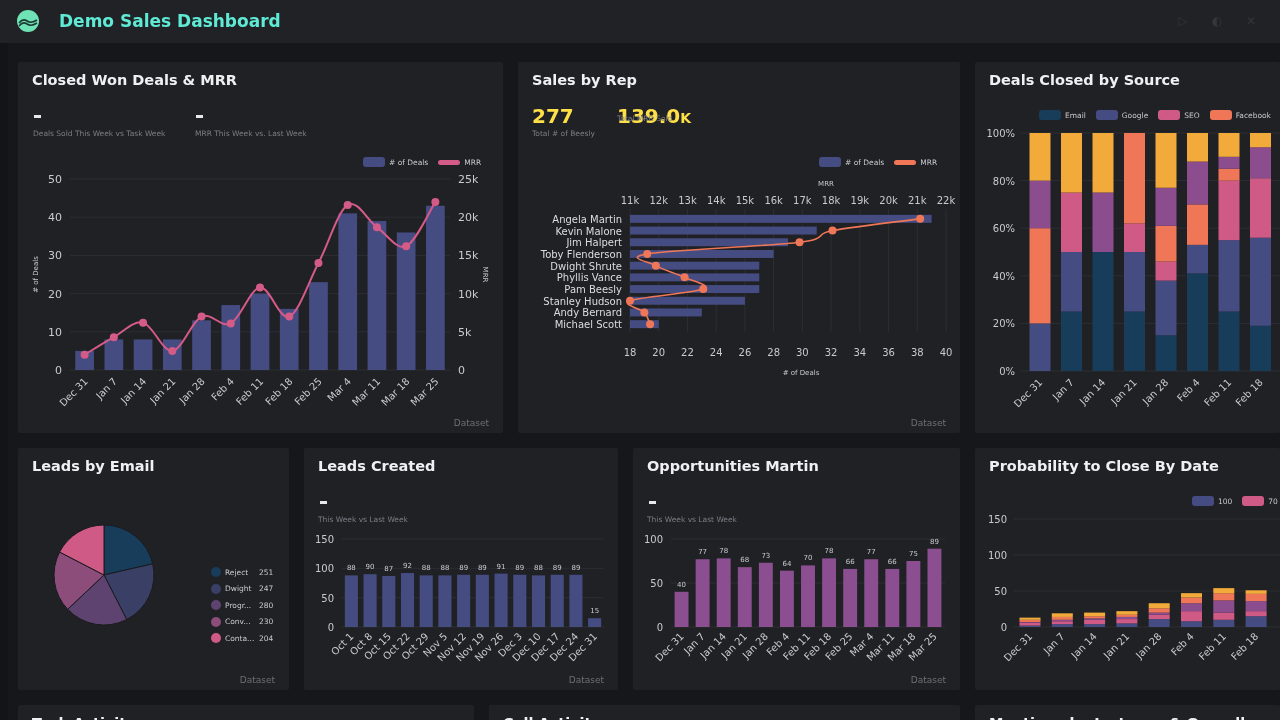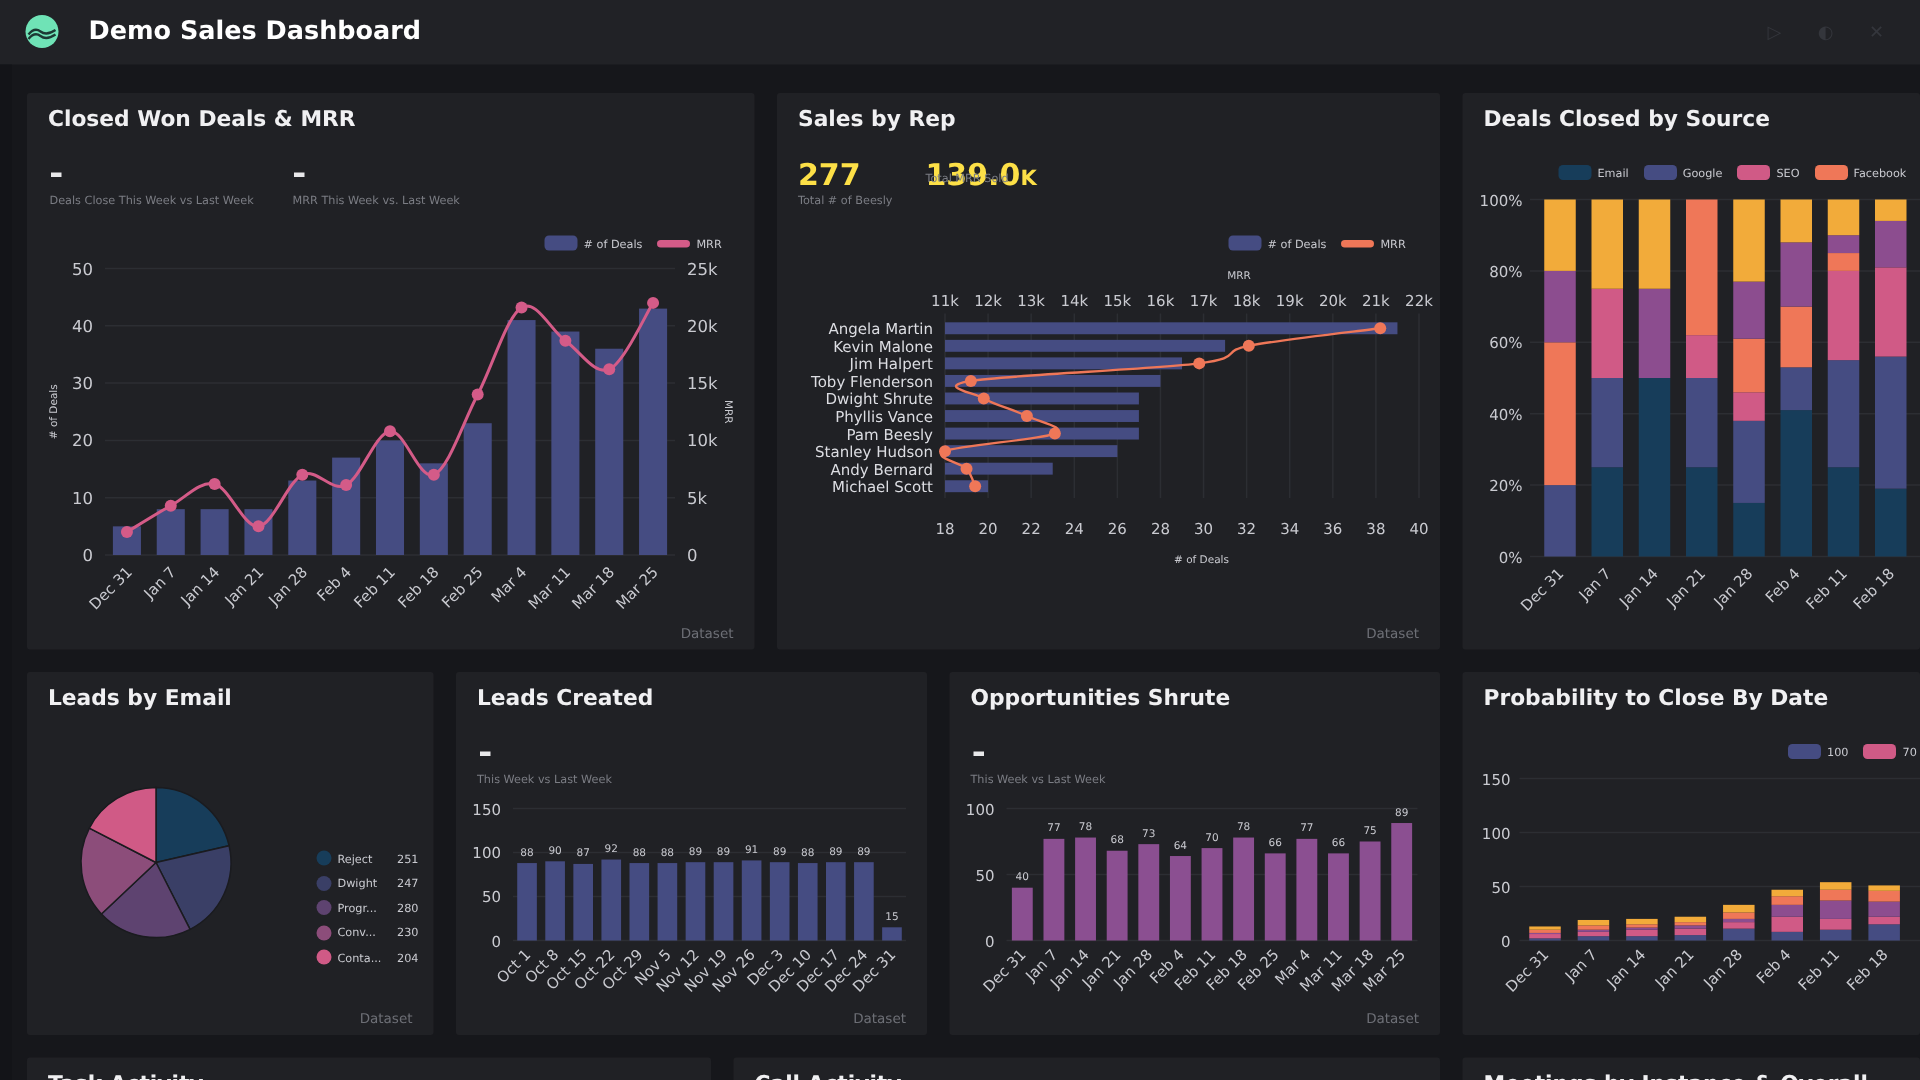--- a/index.html
+++ b/index.html
@@ -6,7 +6,7 @@
   html, body { width: 1280px; height: 720px; overflow: hidden; background: #16171b; font-family: "DejaVu Sans", sans-serif; color: #e8e8ea; }
   .topbar { position: absolute; left: 0; top: 0; width: 1280px; height: 43px; background: #212226; display: flex; align-items: center; }
   .logo { position: absolute; left: 17px; top: 10px; width: 22px; height: 22px; border-radius: 50%; background: #6fe3b6; overflow: hidden; }
-  .app-title { position: absolute; left: 59px; top: 11px; font-size: 17px; font-weight: bold; color: #ffffff; }
+  .app-title { position: absolute; left: 59px; top: 11px; font-size: 17px; font-weight: bold; color: #5eead4; }
   .top-icons { position: absolute; right: 22px; top: 14px; display: flex; gap: 20px; }
   .top-icon { width: 14px; height: 14px; color: #34363c; font-size: 12px; line-height: 14px; text-align: center; }
   .left-strip { position: absolute; left: 0; top: 43px; width: 8px; height: 677px; background: #131418; }

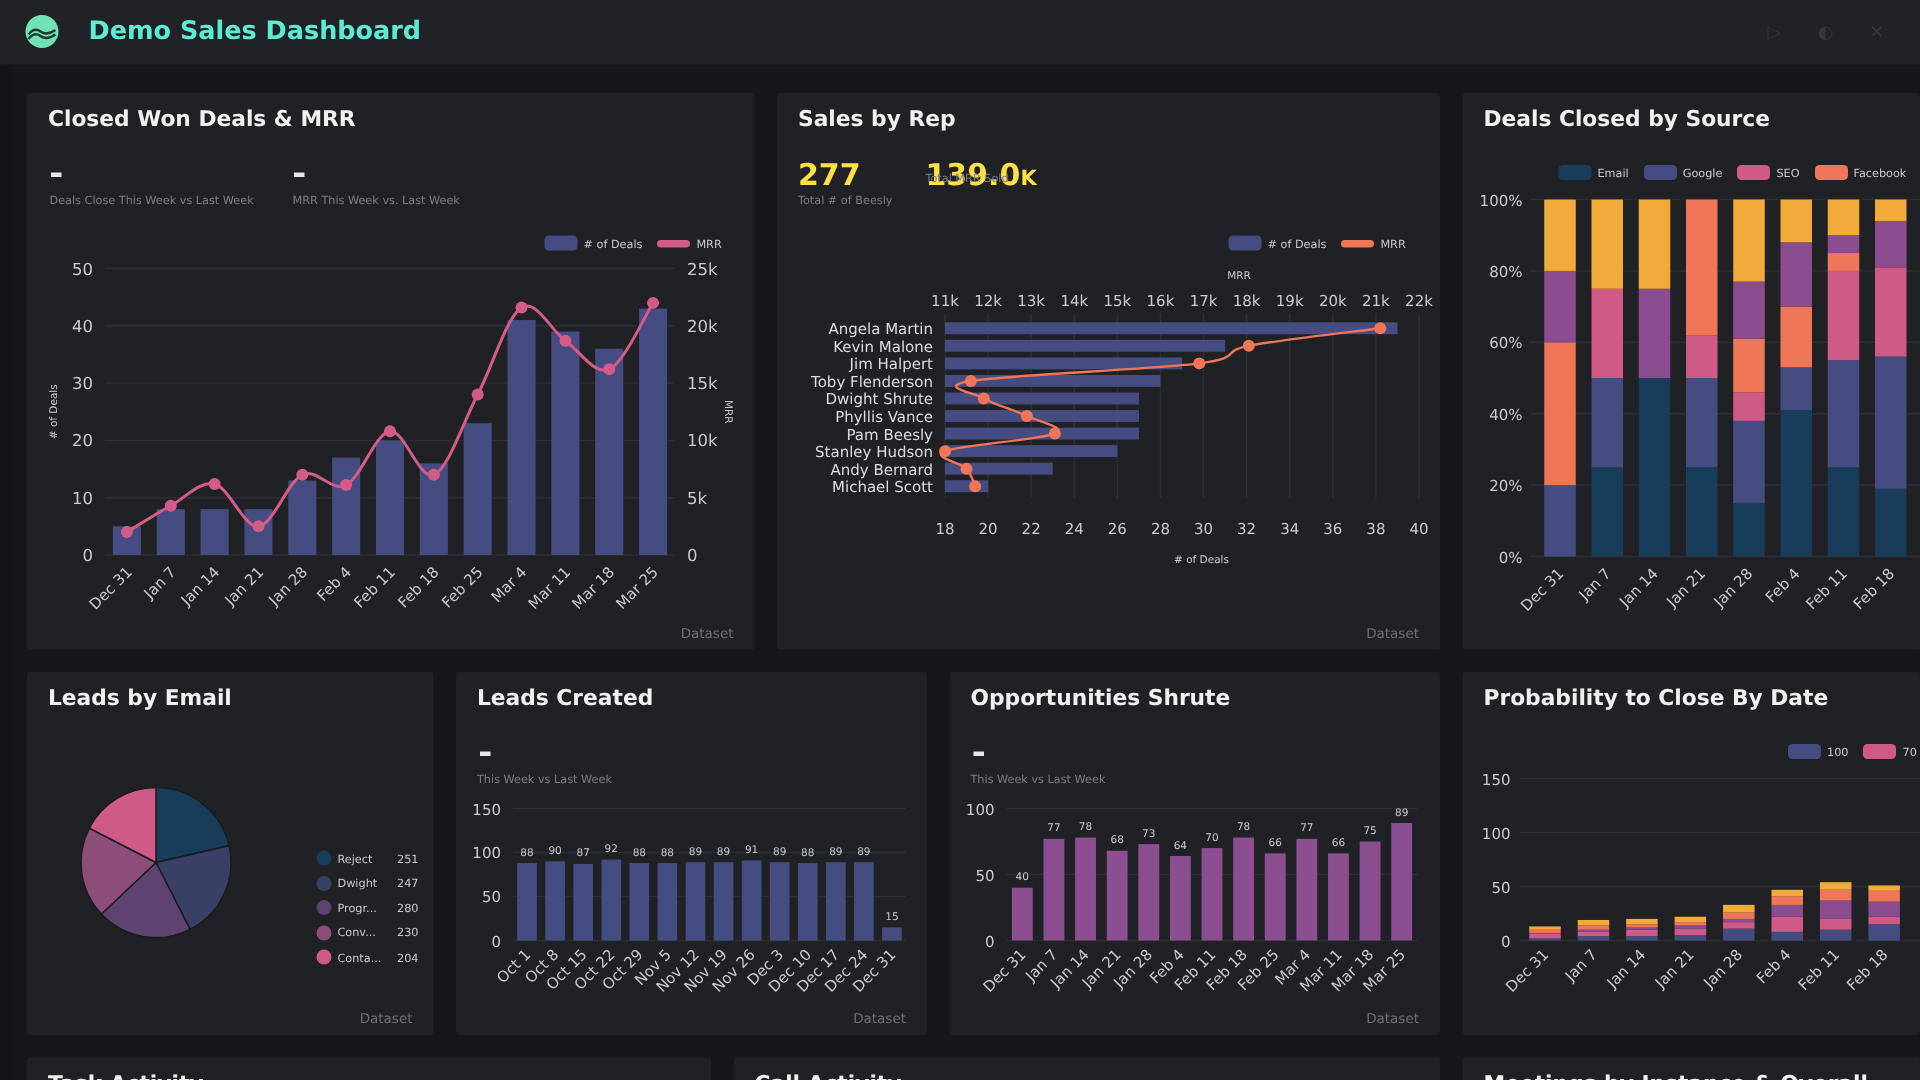--- a/index.html
+++ b/index.html
@@ -50,7 +50,7 @@
 <div class="card" style="left:18px;top:62px;width:485px;height:371px;">
   <div class="card-title">Closed Won Deals &amp; MRR</div>
   <div class="kpi-dash" style="left:16px;top:53px;"></div>
-  <div class="kpi-label" style="left:15px;top:67px;">Deals Close This Week vs Last Week</div>
+  <div class="kpi-label" style="left:15px;top:67px;">Deals Sold This Week vs Task Week</div>
   <div class="kpi-dash" style="left:178px;top:53px;"></div>
   <div class="kpi-label" style="left:177px;top:67px;">MRR This Week vs. Last Week</div>
   <div class="legend" style="left:345px;top:95px;">

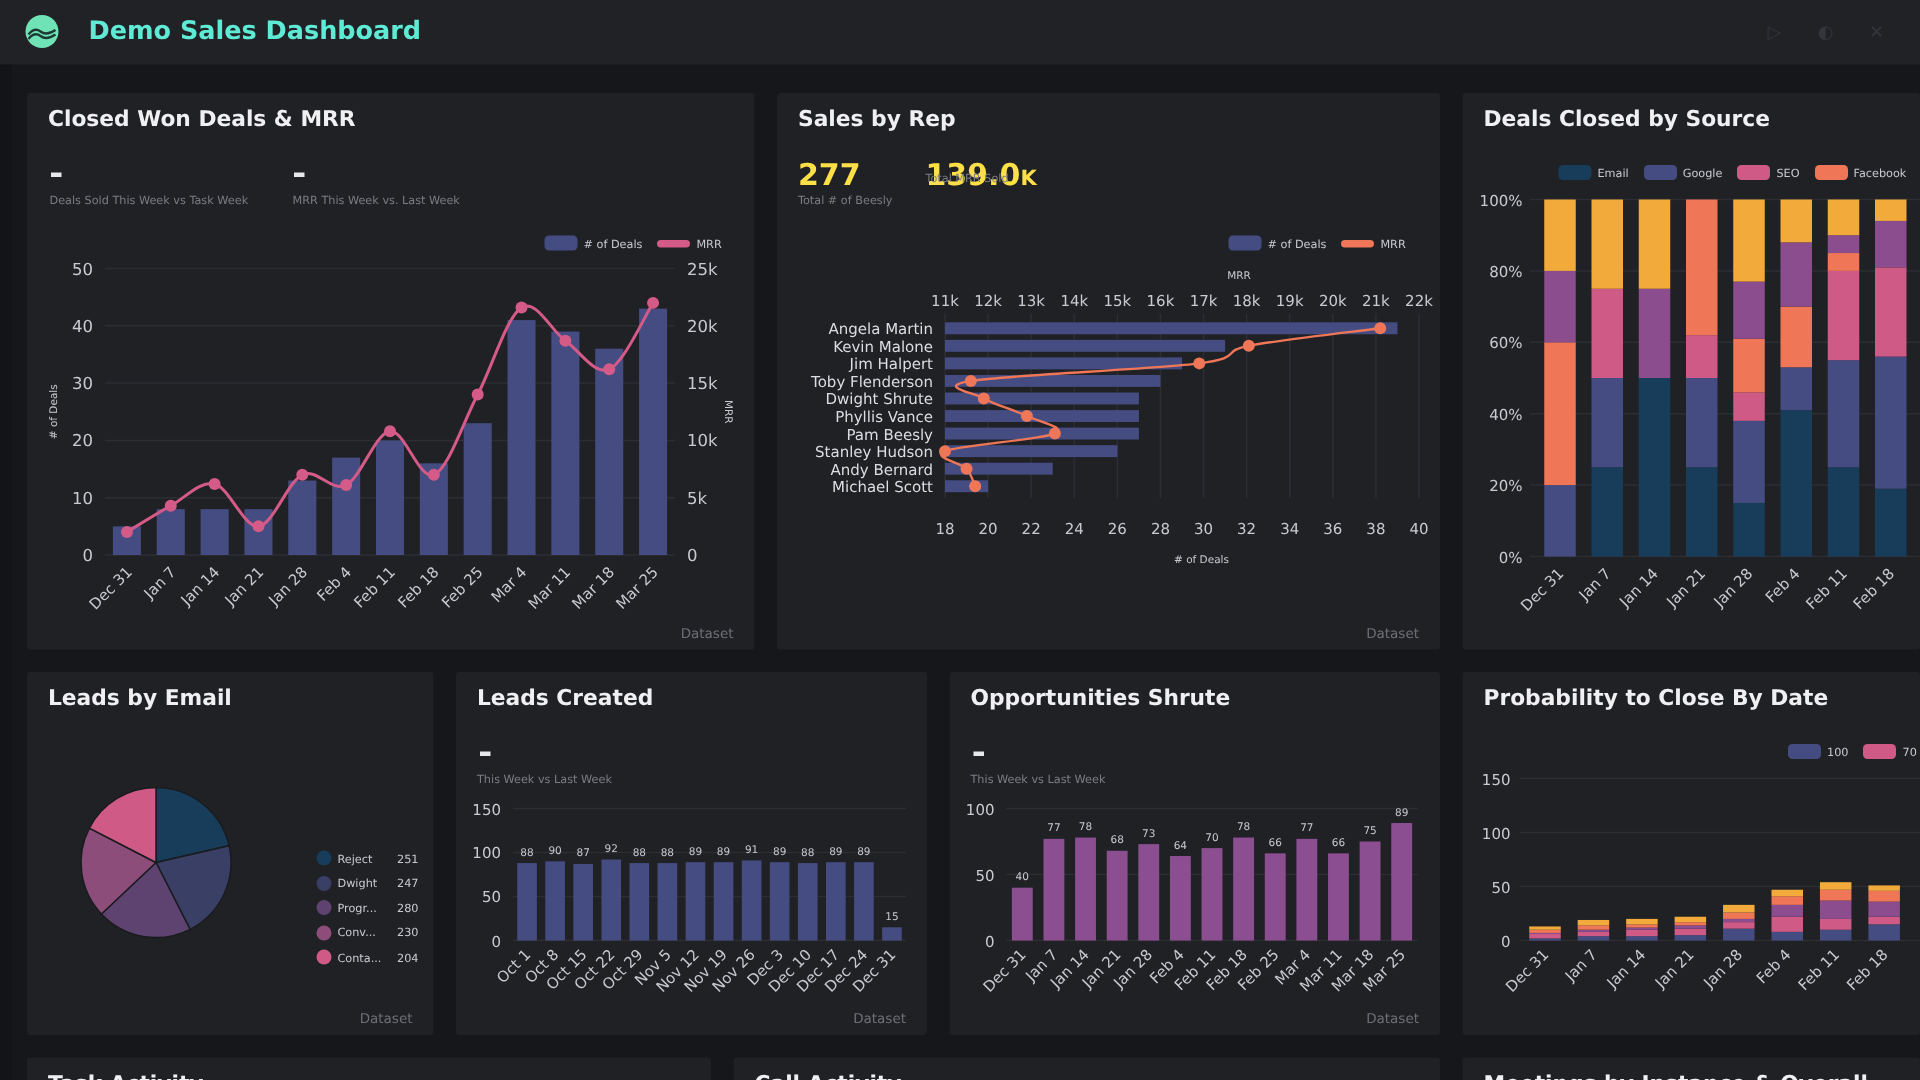--- a/index.html
+++ b/index.html
@@ -398,7 +398,7 @@
 </div>
 
 <div class="card" style="left:633px;top:448px;width:327px;height:242px;">
-  <div class="card-title">Opportunities Shrute</div>
+  <div class="card-title">Opportunities Martin</div>
   <div class="kpi-dash" style="left:16px;top:53px;"></div>
   <div class="kpi-label" style="left:14px;top:67px;">This Week vs Last Week</div>
   <svg id="chart-opps" width="327" height="160" style="position:absolute;left:0;top:80px;">

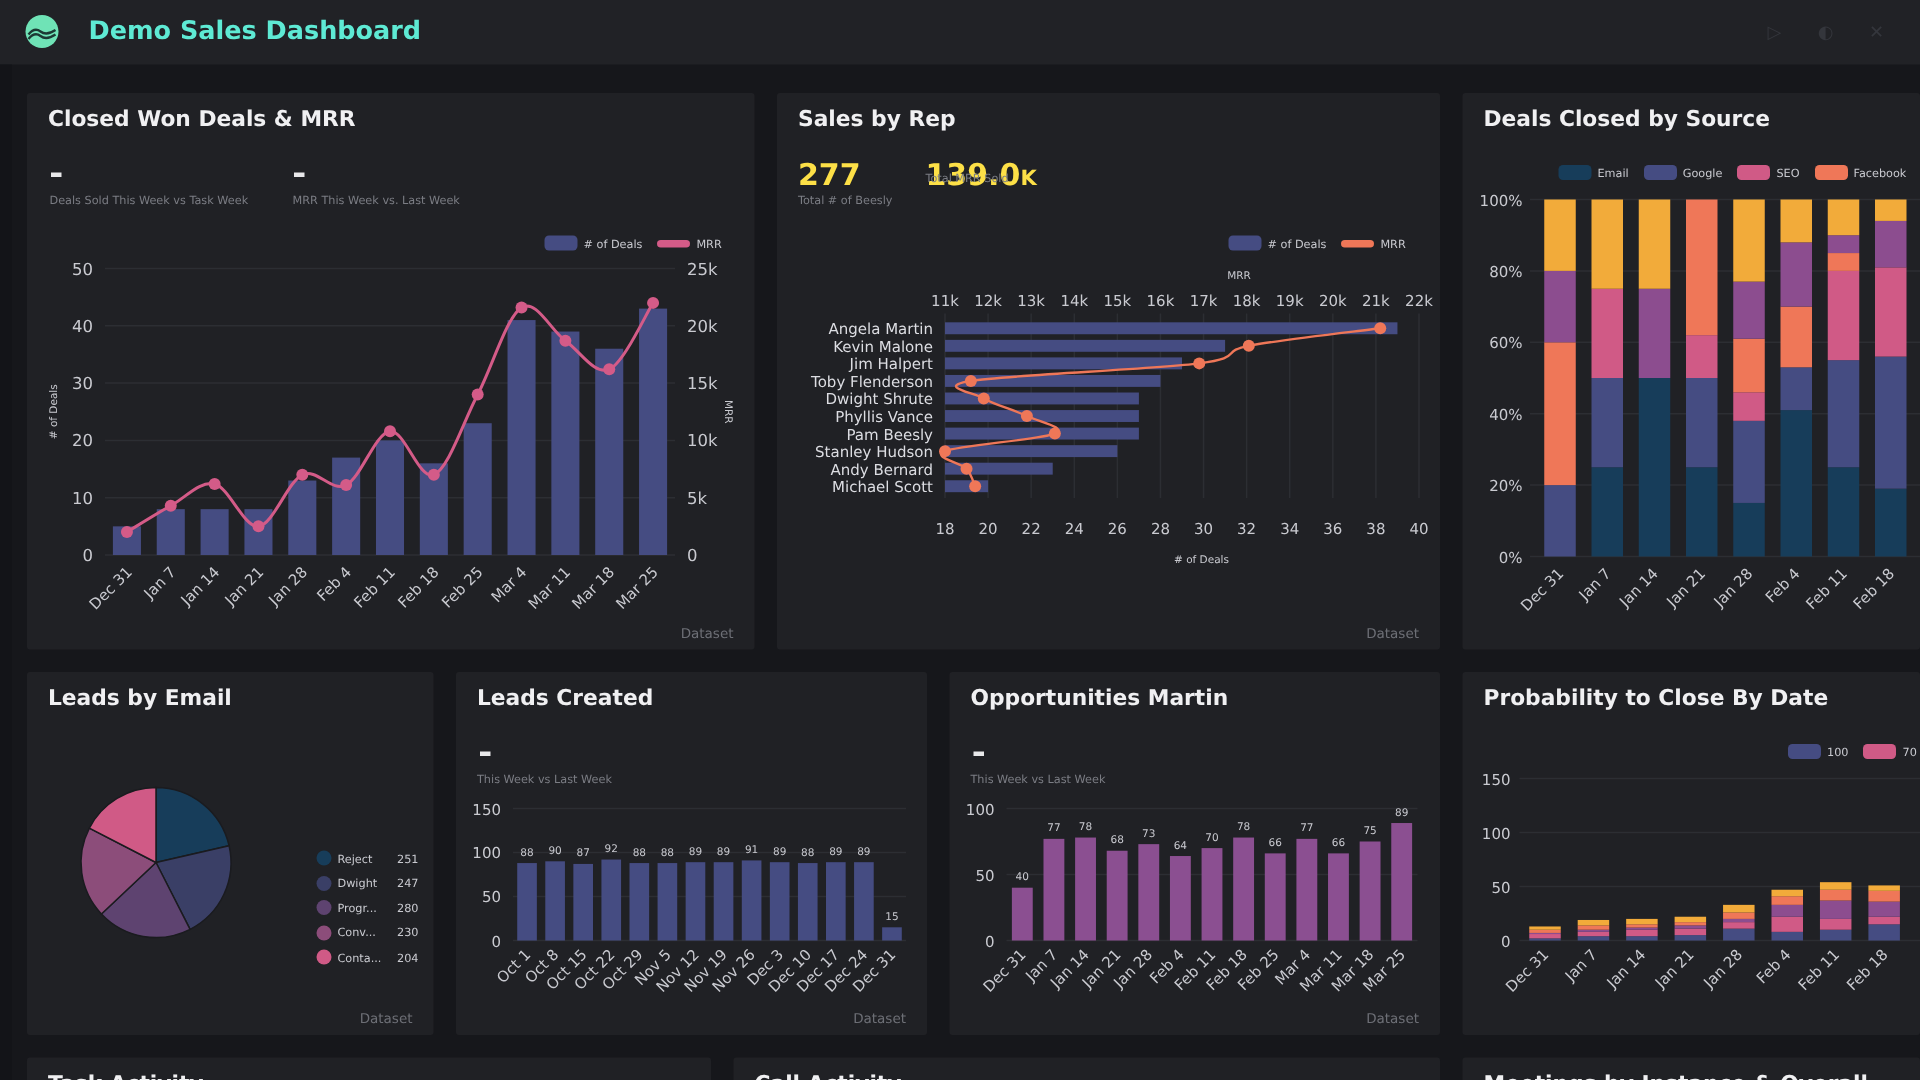--- a/index.html
+++ b/index.html
@@ -26,7 +26,7 @@
   .pie-legend .row { display: flex; align-items: center; height: 16.5px; }
   .pie-legend .dot { width: 10px; height: 10px; border-radius: 50%; margin-right: 4px; }
   .pie-legend .nm { width: 34px; }
-  .pie-legend .vl { width: 20px; text-align: right; }
+  .pie-legend .vl { width: 20px; }
 </style>
 </head>
 <body>

